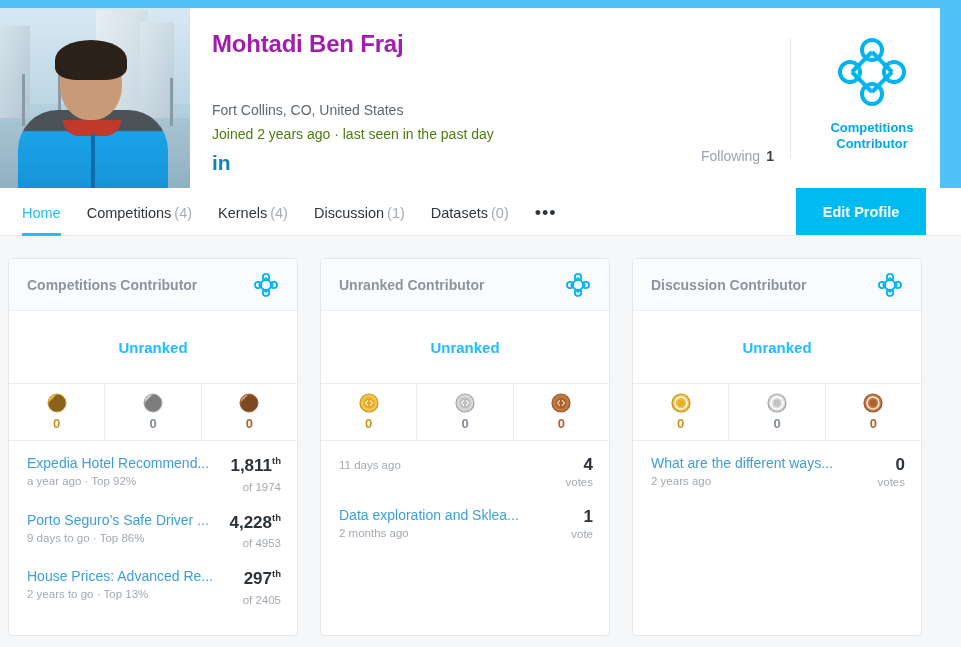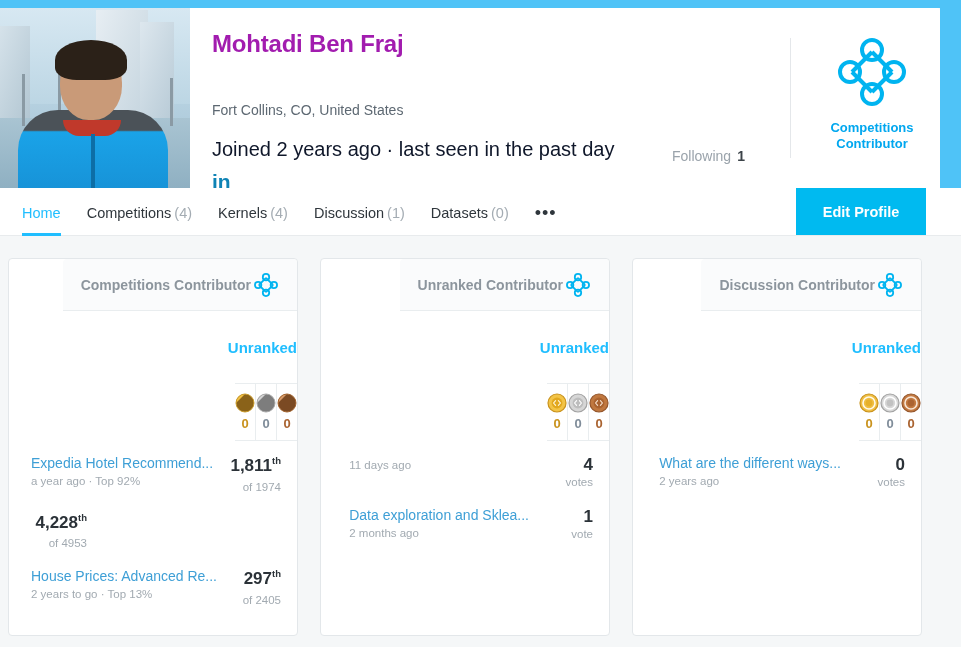--- a/index.html
+++ b/index.html
@@ -86,7 +86,7 @@
     font-size: 24px; font-weight: bold; color: #a21caf; letter-spacing: -0.2px;
   }
   .location { margin-top: 44px; font-size: 14px; color: #5d6872; }
-  .joined { margin-top: 20px; font-size: 20px; color: #0f172a; }
+  .joined { margin-top: 8px; font-size: 14px; color: #4d7c0f; }
   .linkedin {
     margin-top: 10px; font-size: 21px; font-weight: bold; color: #0e83b5;
     display: inline-block; line-height: 1;

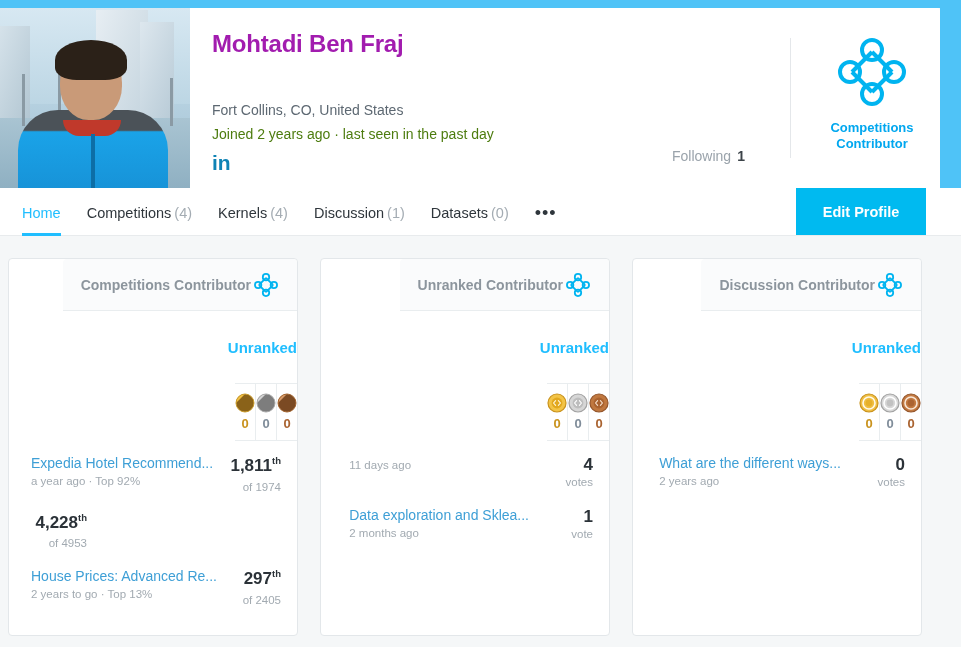--- a/index.html
+++ b/index.html
@@ -97,7 +97,7 @@
     display: flex; align-items: center;
   }
   .following {
-    position: absolute; left: 52px; top: 140px;
+    position: absolute; left: 81px; top: 140px;
     font-size: 14px; color: #9aa3ab; white-space: nowrap;
   }
   .following b { color: #3c4349; font-weight: bold; margin-left: 6px; font-size: 14px; }

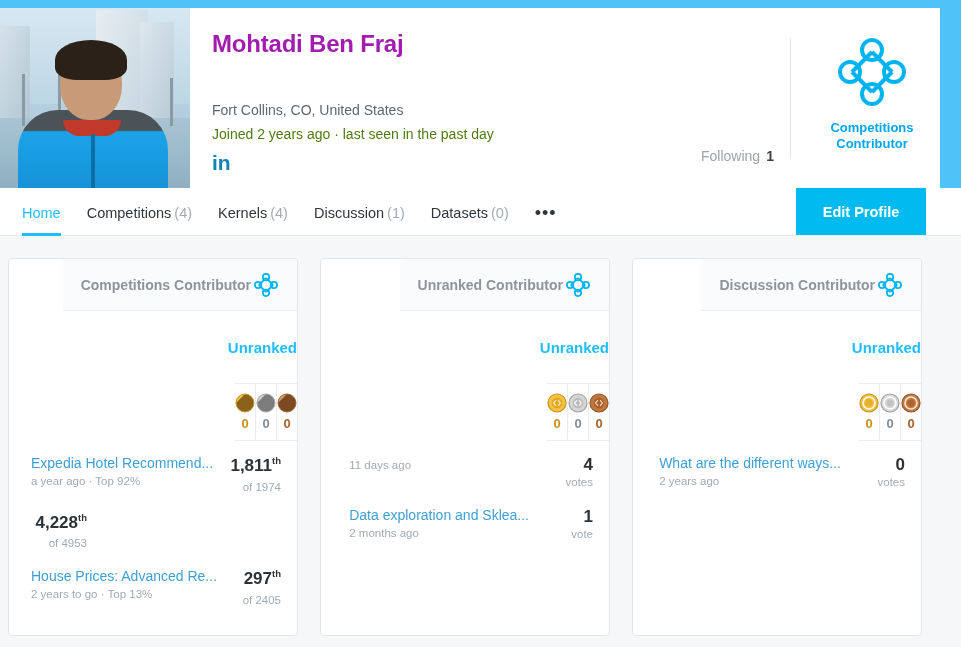--- a/index.html
+++ b/index.html
@@ -142,7 +142,7 @@
   .card {
     width: 290px; background: #ffffff;
     border: 1px solid #e3e7ea; border-radius: 4px;
-    display: flex; flex-direction: column; height: 378px; align-items: flex-end;
+    display: flex; flex-direction: column; height: 378px;
   }
   .card-head {
     height: 52px; background: #fafbfc; border-bottom: 1px solid #e9edef;

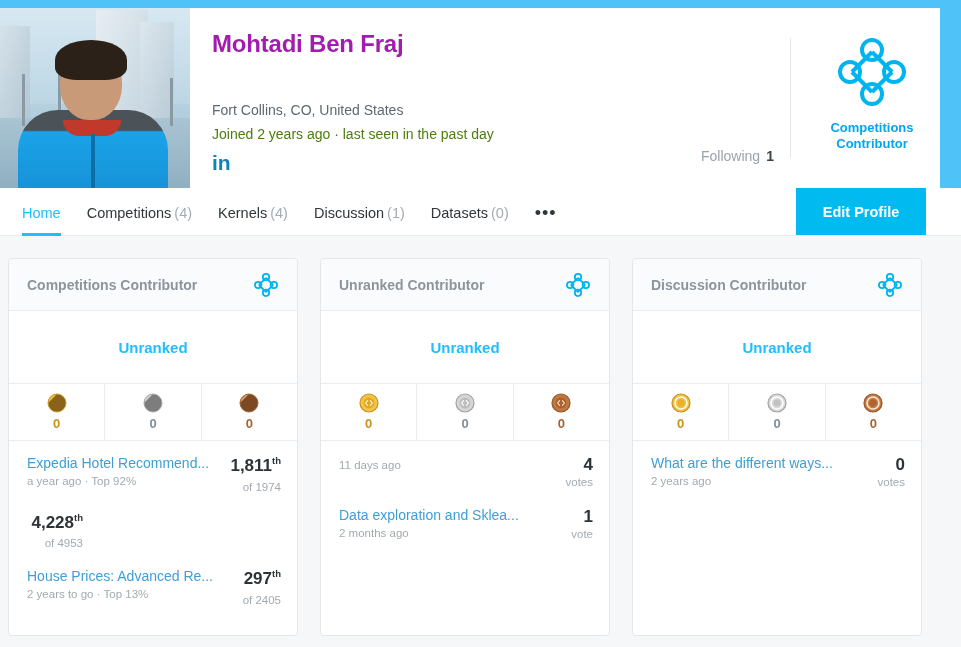--- a/index.html
+++ b/index.html
@@ -319,6 +319,10 @@
           </div>
         </div>
         <div class="entry">
+          <div class="entry-main">
+            <div class="entry-title">Porto Seguro’s Safe Driver ...</div>
+            <div class="entry-sub">9 days to go · Top 86%</div>
+          </div>
           <div class="entry-right">
             <div class="rank-num"><span>4,228</span><sup>th</sup></div>
             <div class="rank-of">of 4953</div>

